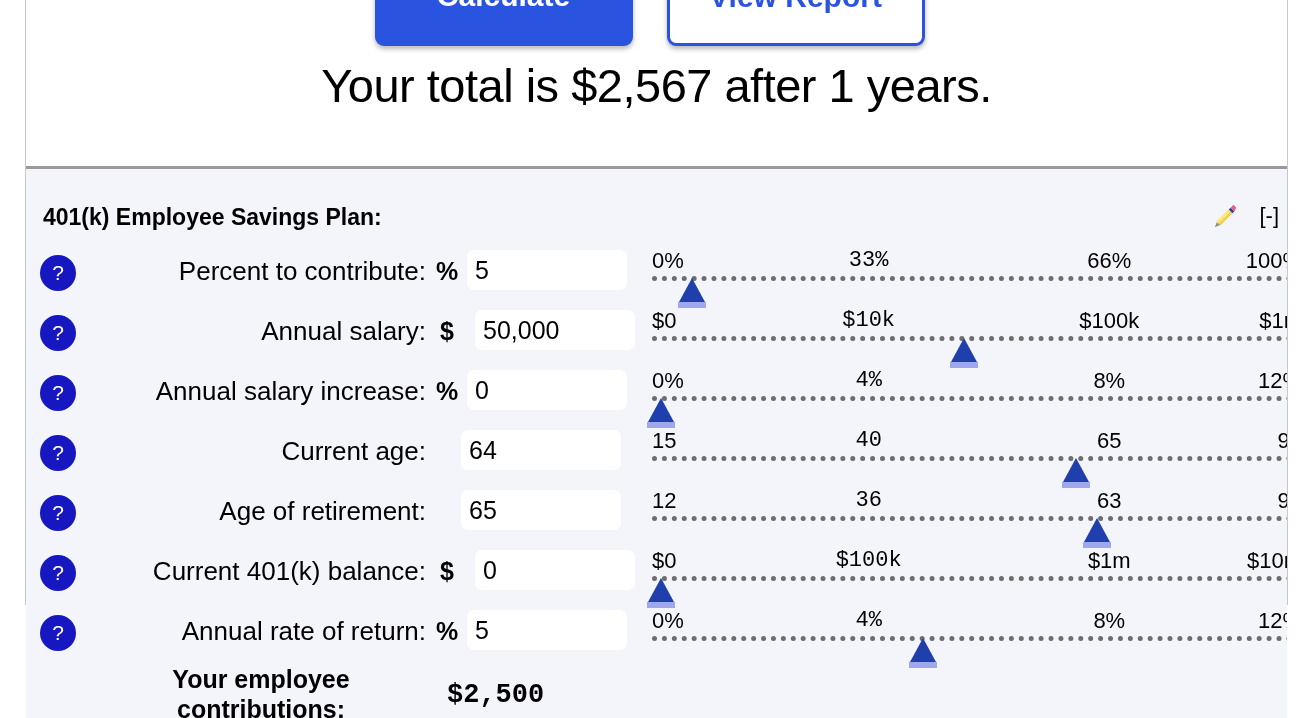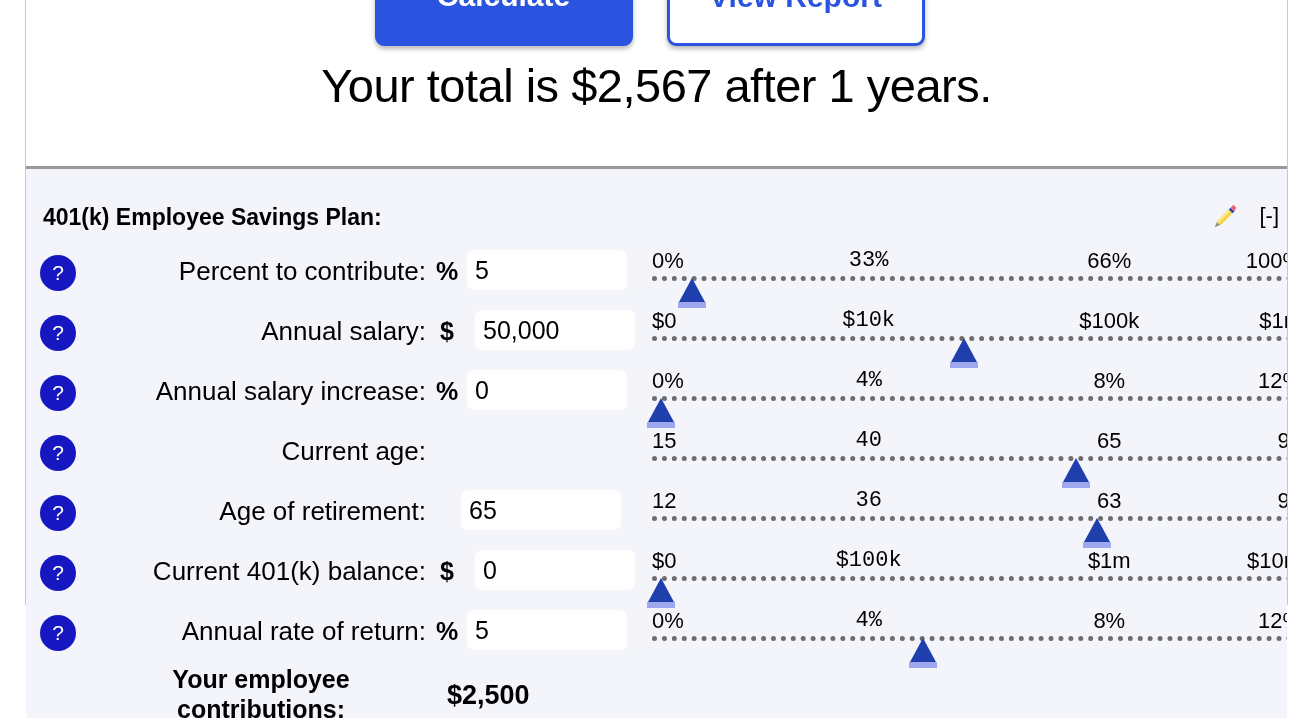--- a/index.html
+++ b/index.html
@@ -362,6 +362,7 @@
         <div class="row">
           <div class="help-icon">?</div>
           <div class="field-label">Current age:</div>
+          <input type="text" class="field-input no-unit" value="64" style="">
           <div class="slider">
             <div class="slider-scale">
               <span class="scale-tick t0">15</span>

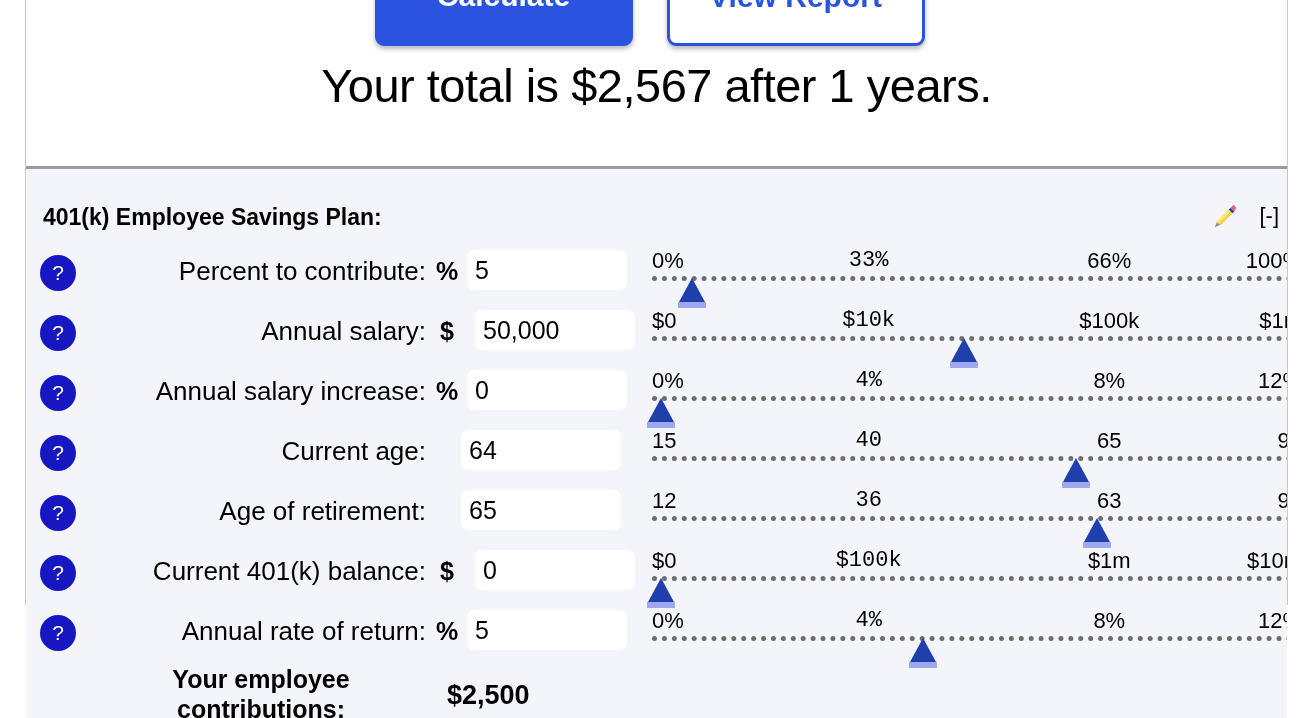--- a/index.html
+++ b/index.html
@@ -268,6 +268,7 @@
     font-weight: bold;
     color: #000000;
     white-space: nowrap;
+    font-family: Liberation Mono, monospace;
   }
 </style>
 </head>

